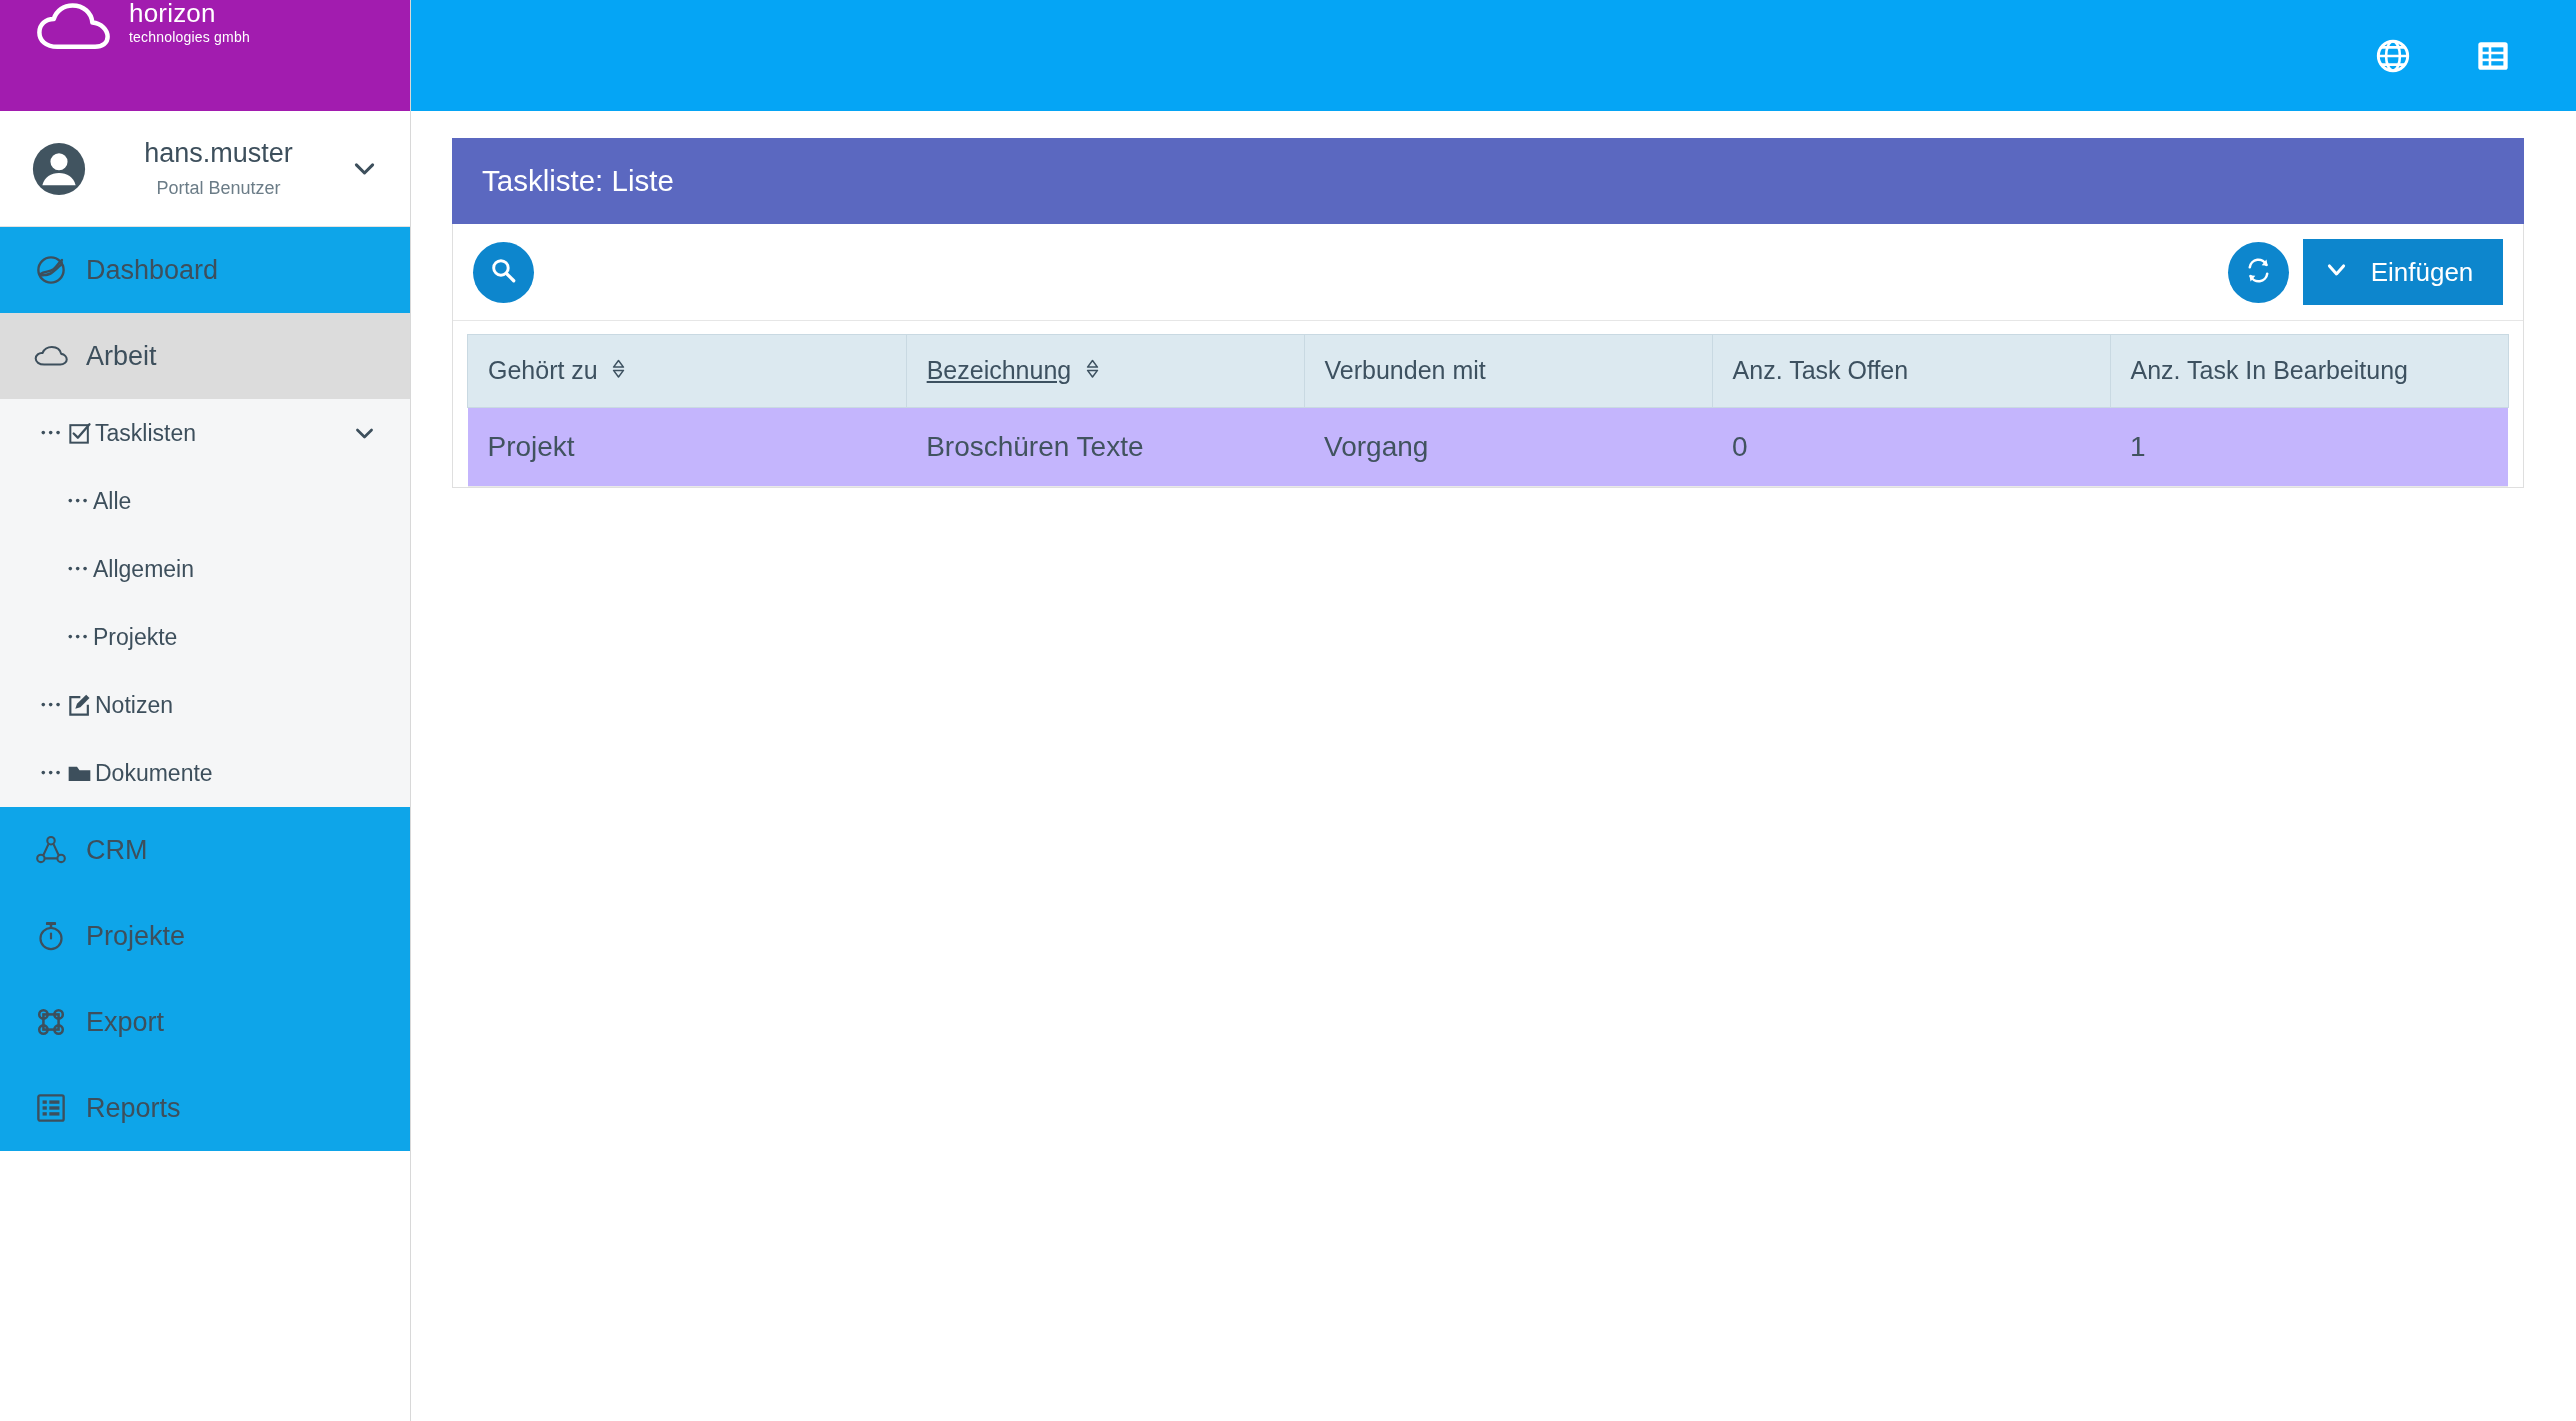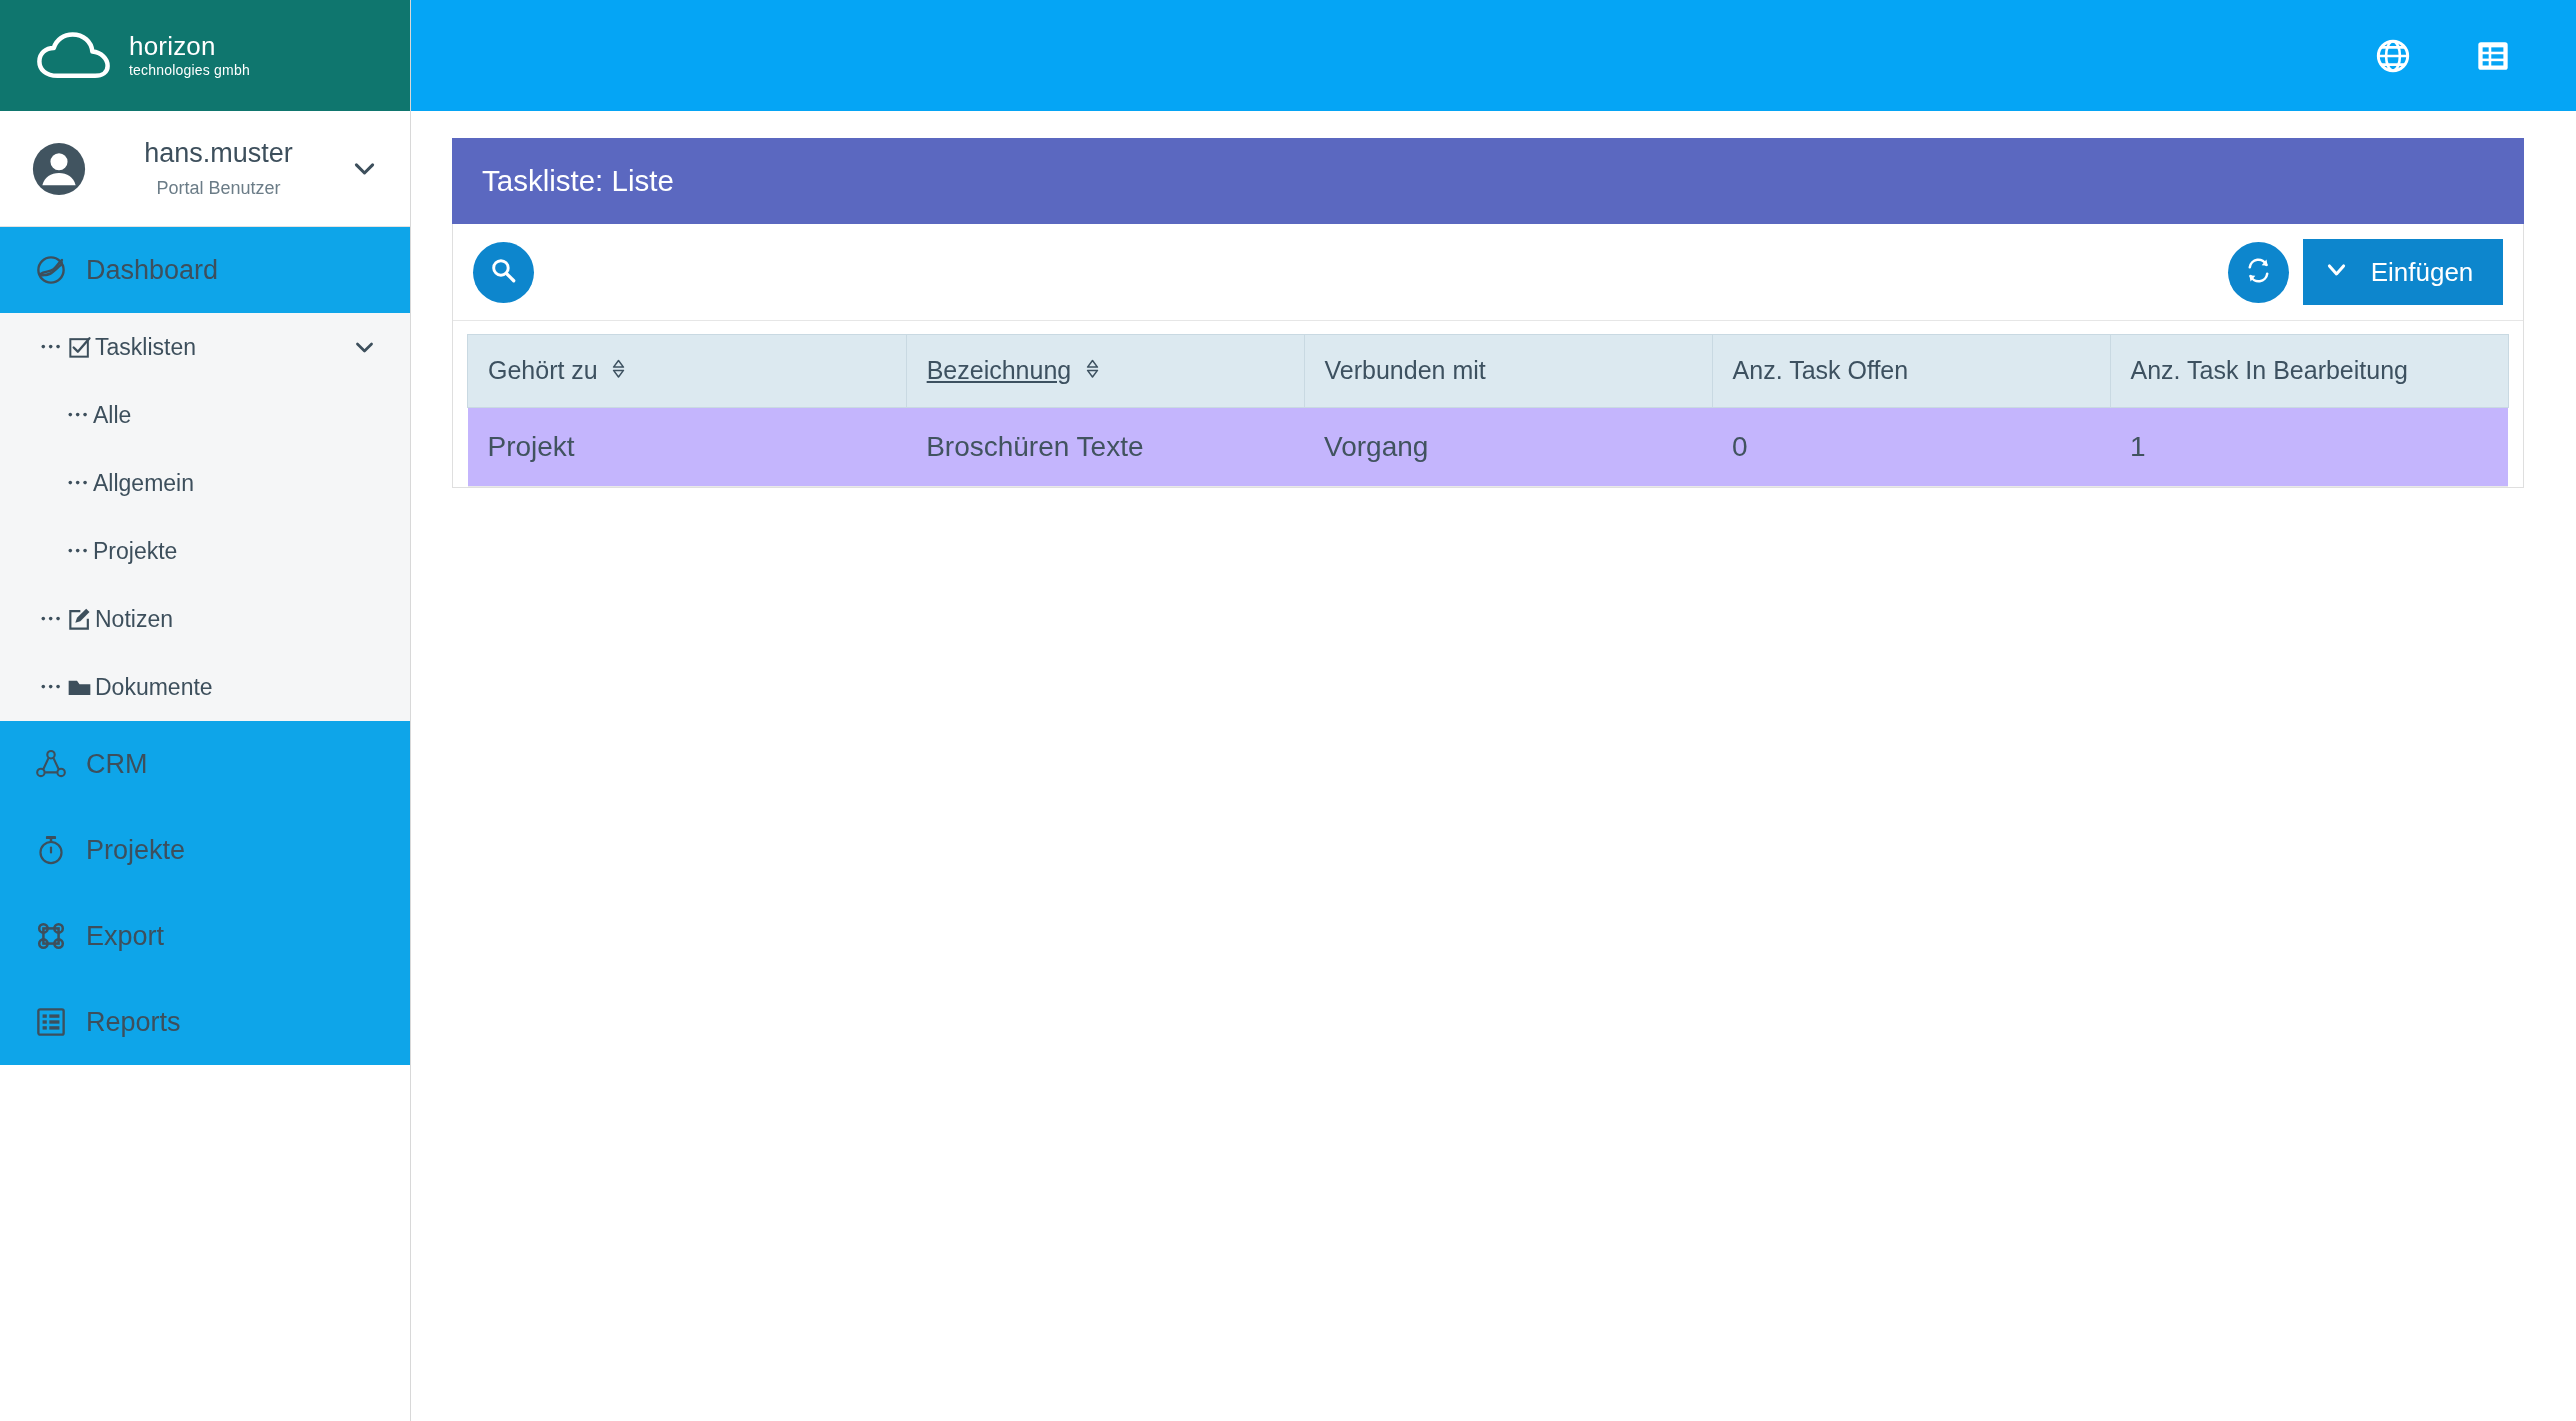--- a/index.html
+++ b/index.html
@@ -26,9 +26,8 @@
   }
   .brand {
     height: 111px;
-    background: #0f766e;
-    display: flex;
-    align-items: center;
+    background: #a21caf;
+    display: flex;
     padding-left: 34px;
     gap: 16px;
   }

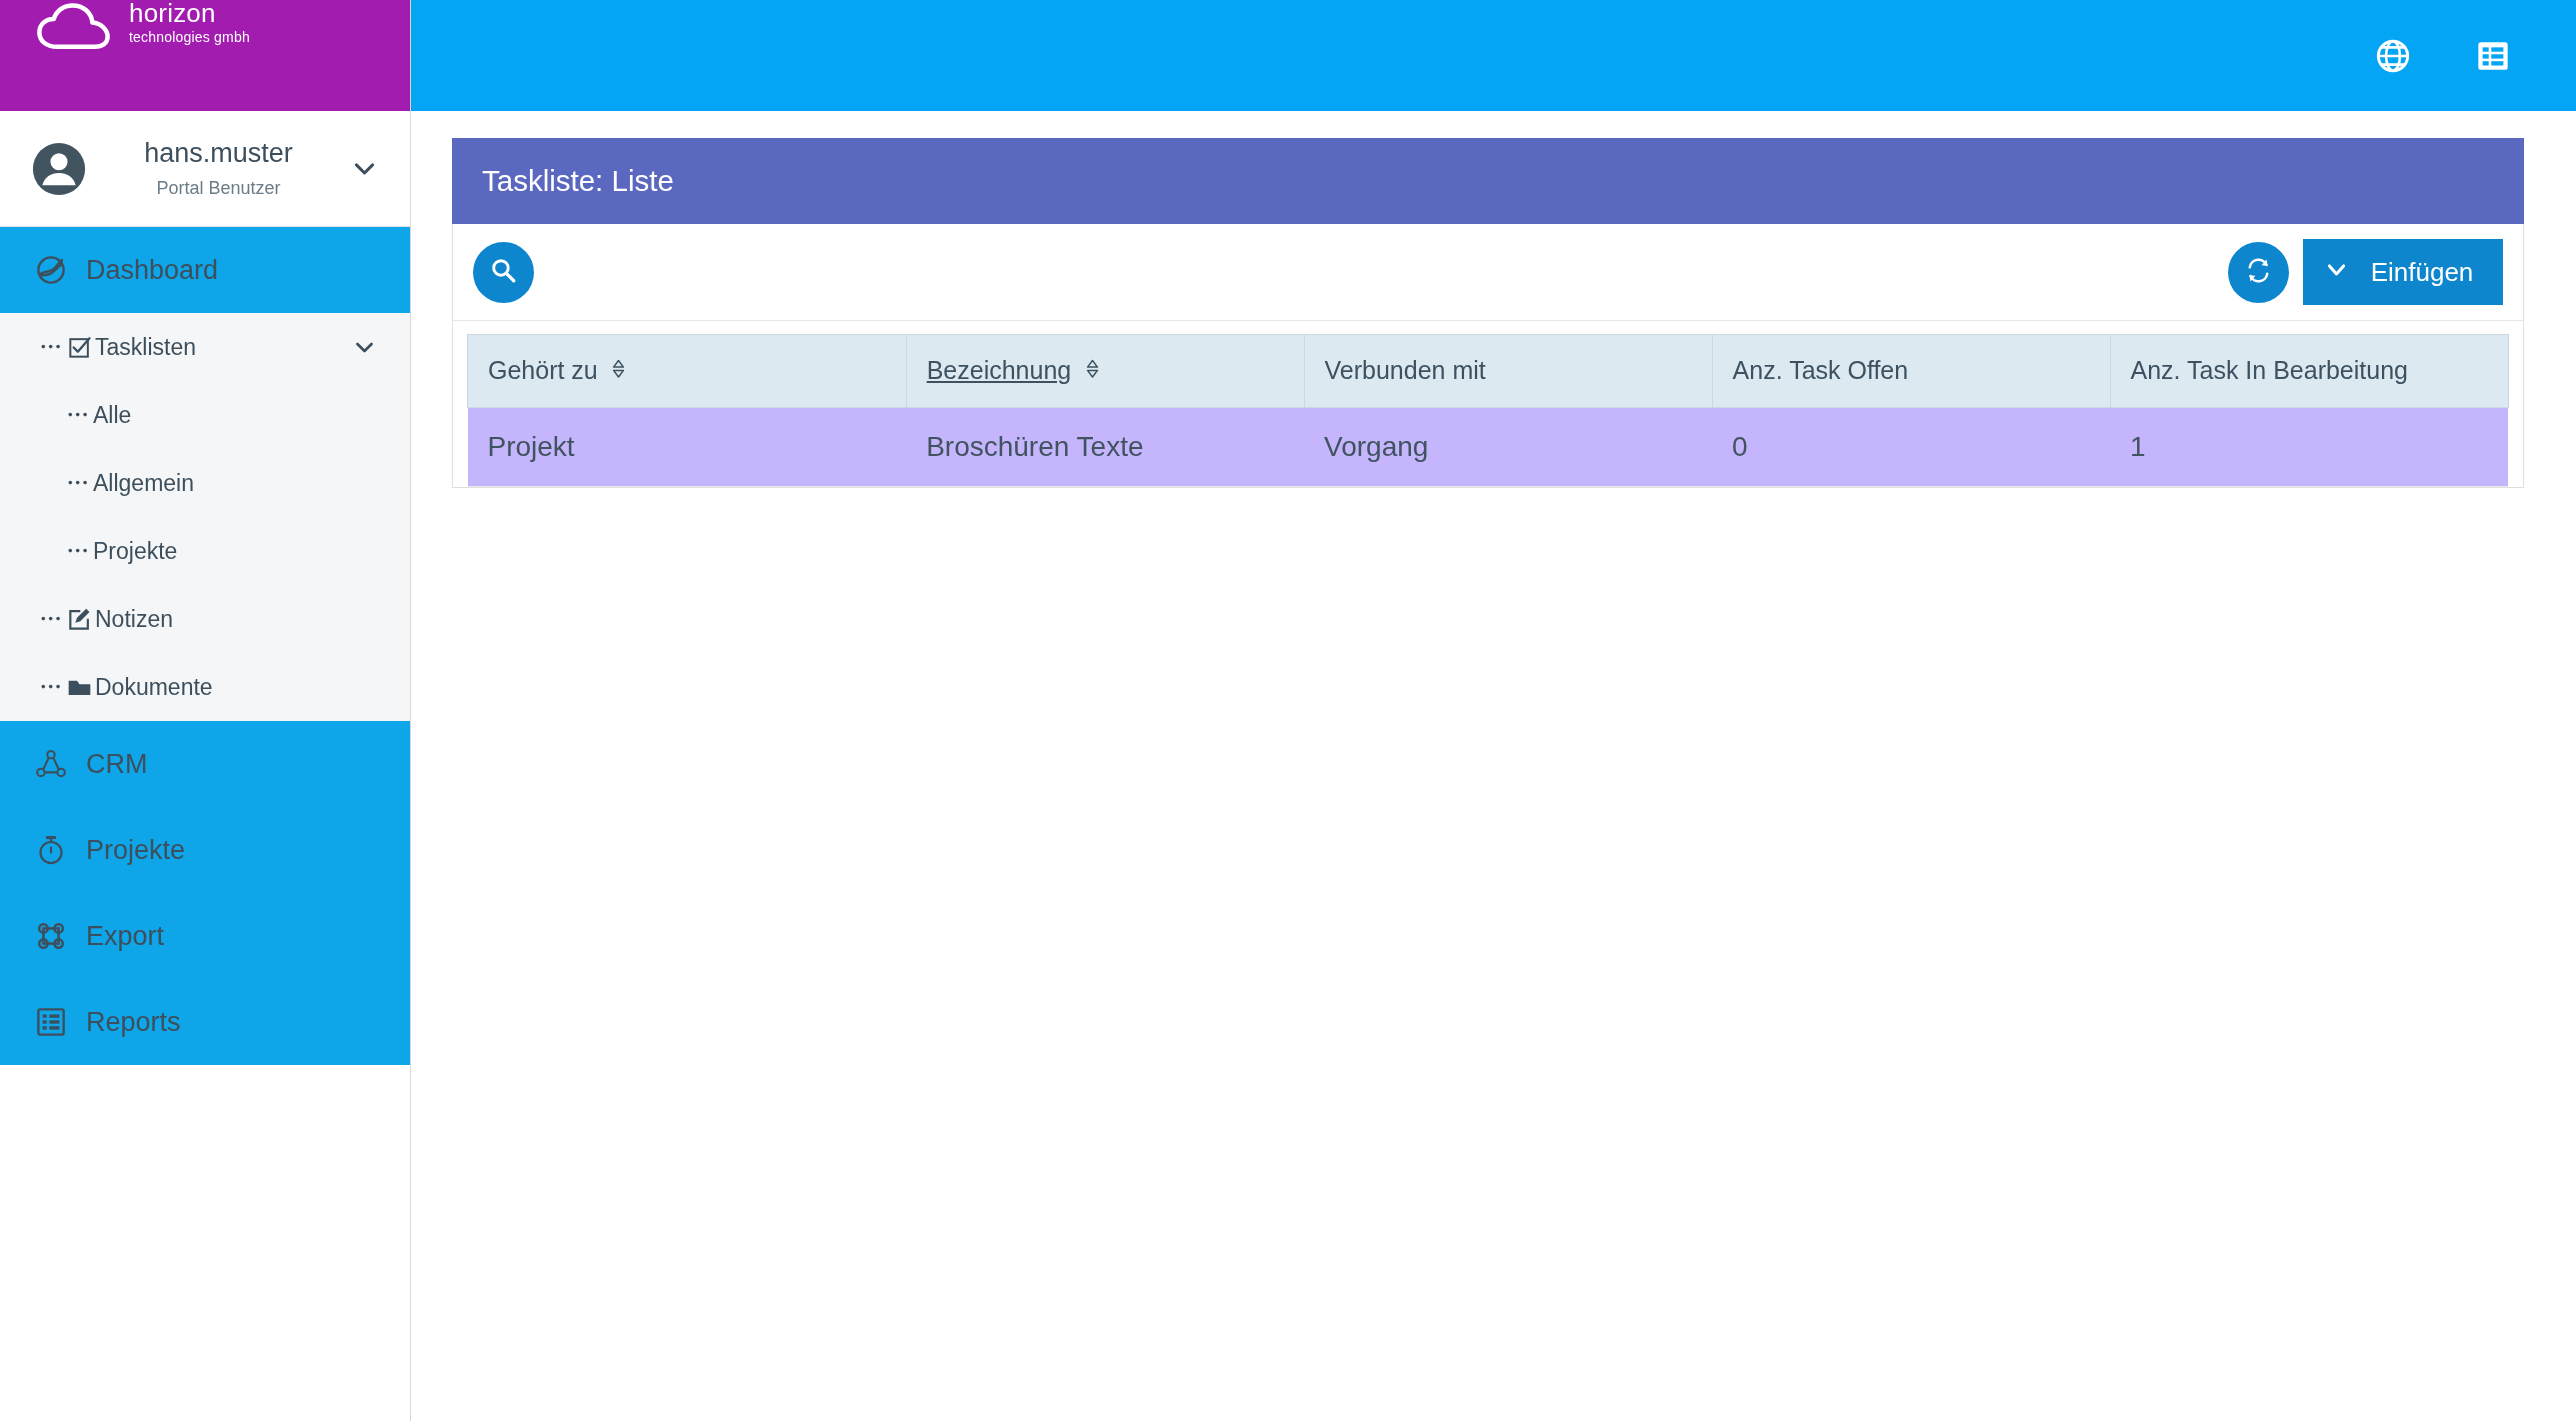--- a/index.html
+++ b/index.html
@@ -252,6 +252,14 @@
         <span>Dashboard</span>
       </div>
 
+      <div class="nav-item active">
+        <span class="nav-icon">
+          <svg viewBox="0 0 40 28" width="34" height="24">
+            <path d="M12 24 C6 24 2 21 2 17 C2 13 6 10 10 10.5 C12 6 16 3.5 21 3.5 C27 3.5 31 7 32 11.5 C36 12 38.5 15 38.5 18 C38.5 21.5 35 24 31 24 Z" fill="none" stroke="#3d4f5c" stroke-width="2.4" stroke-linejoin="round"></path>
+          </svg>
+        </span>
+        <span>Arbeit</span>
+      </div>
 
       <div class="subnav">
 

